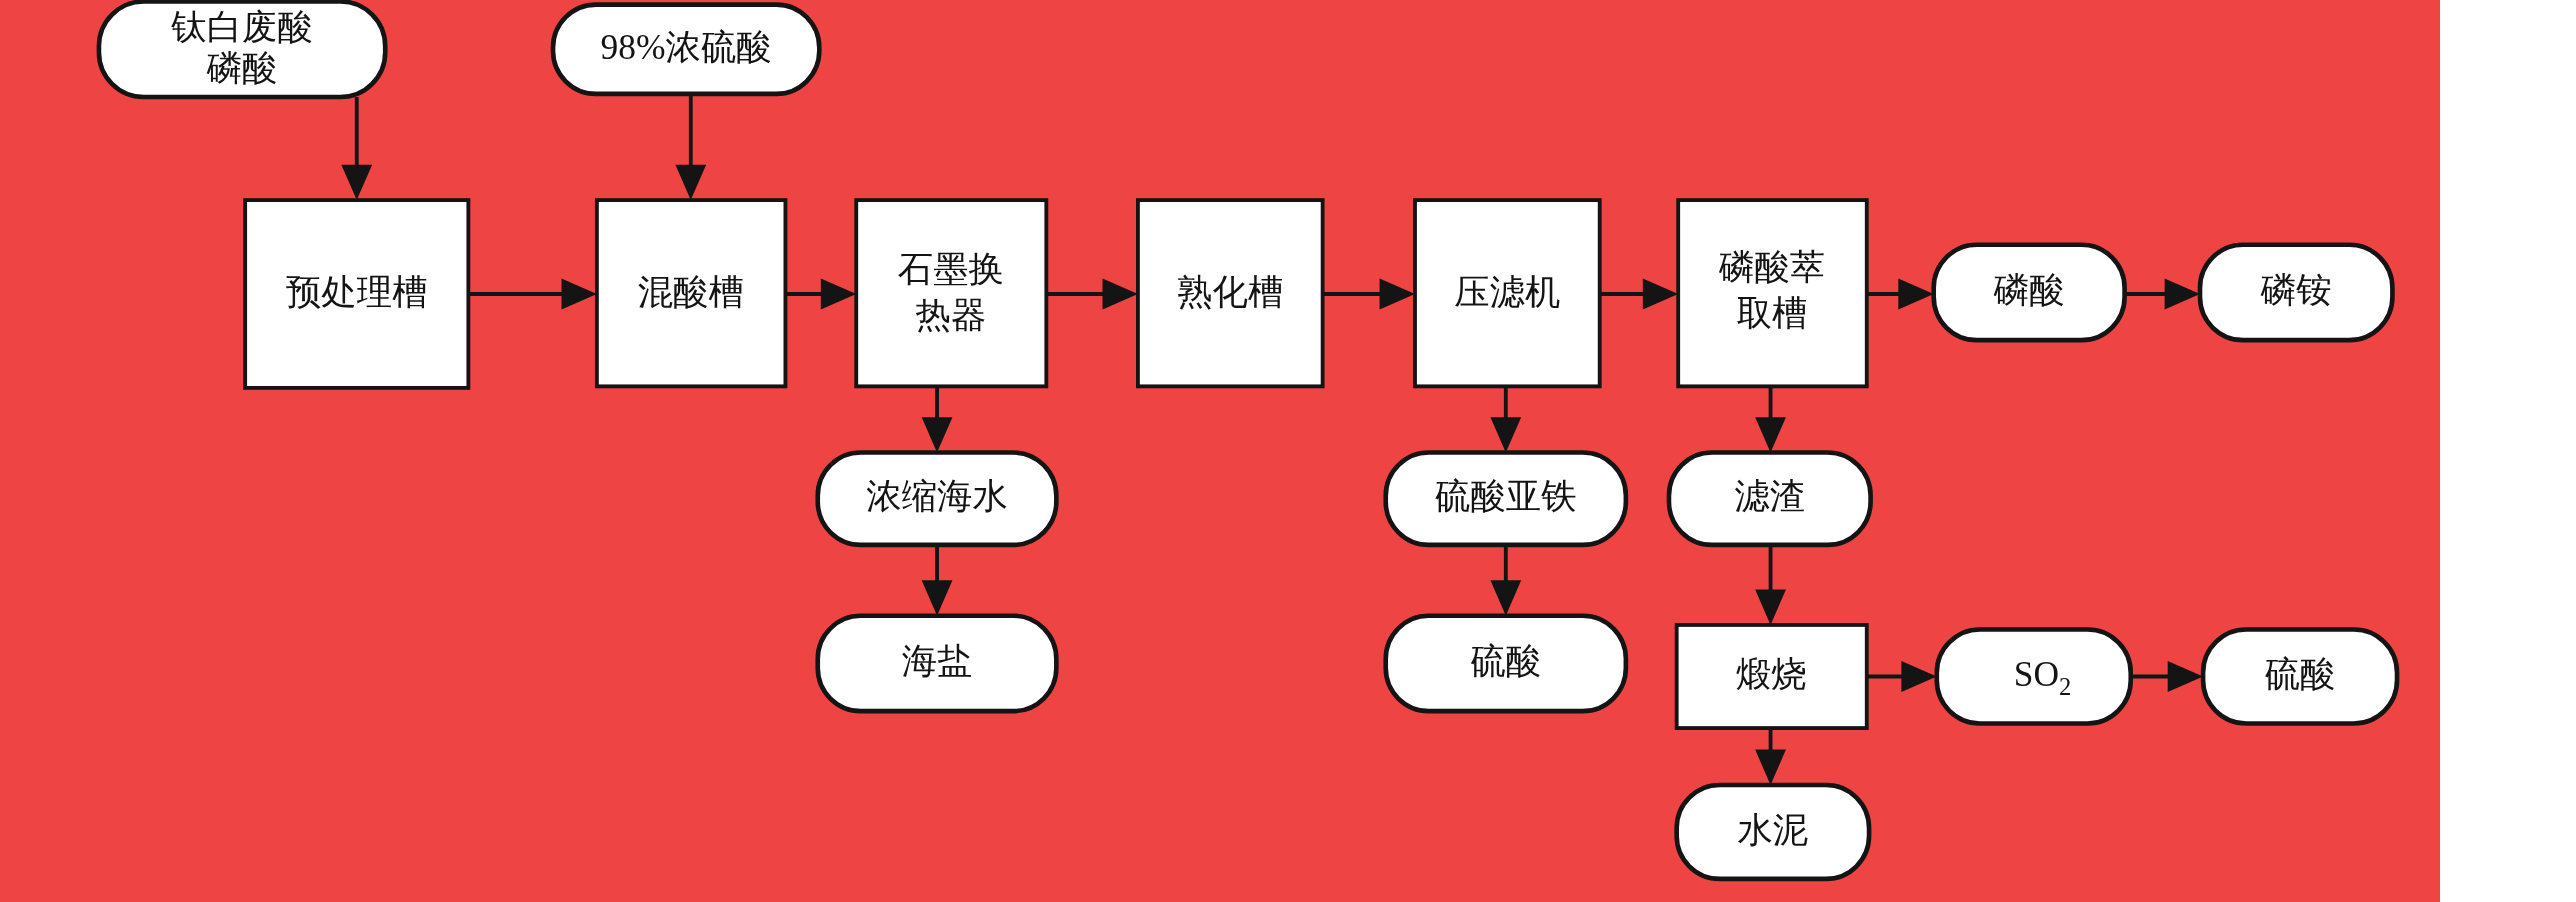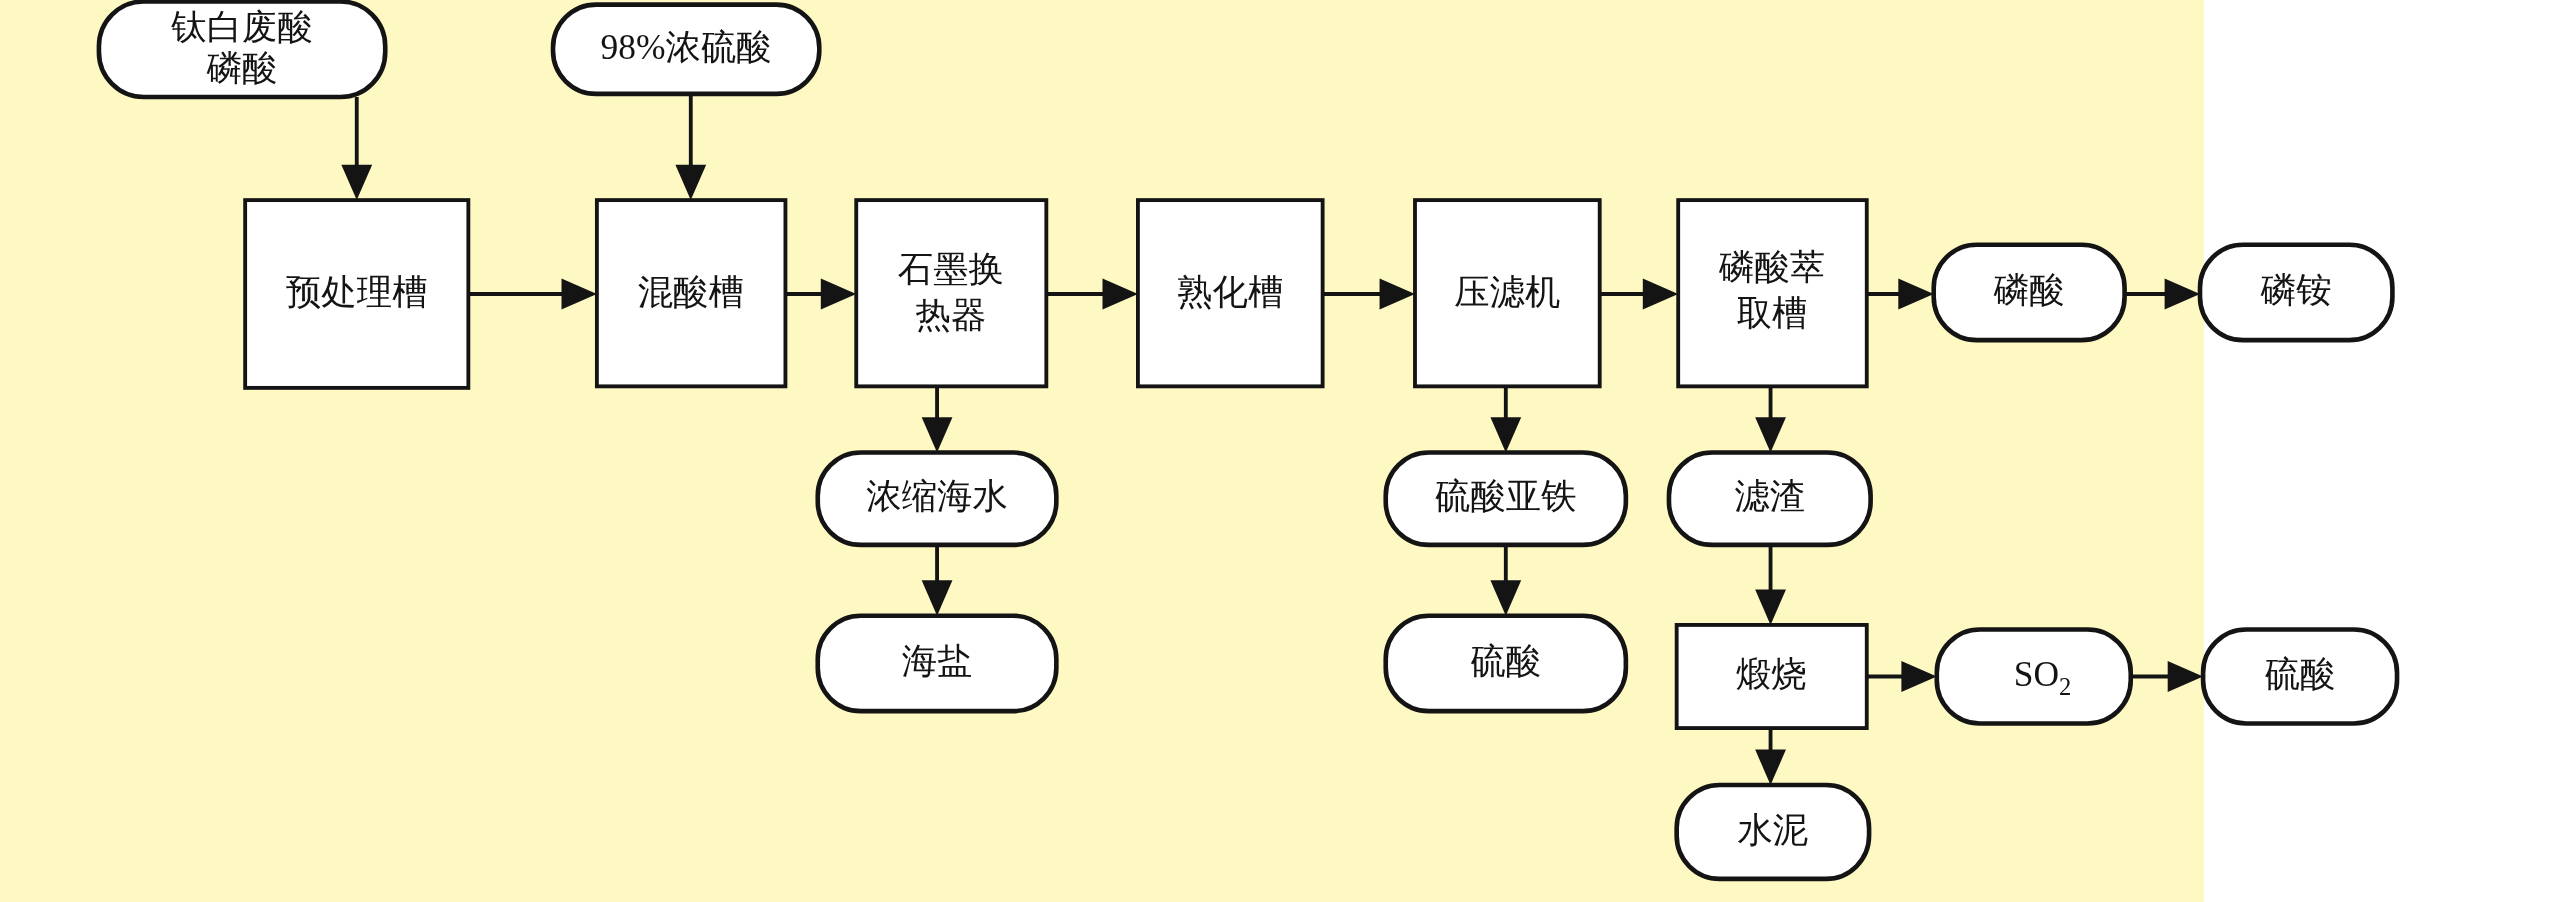--- a/index.html
+++ b/index.html
@@ -9,7 +9,7 @@
     font-family:"Liberation Serif","DejaVu Serif",serif;
     color:#1a1a1a;
   }
-  #flow-root{position:relative;width:2204px;height:902px;background:#fef9c3;text-align:center;}
+  #flow-root{position:relative;width:2440px;height:902px;background:#ef4444;text-align:center;}
   svg#flow-svg{display:block;width:2576px;height:902px;}
   .shape-rect{fill:#ffffff;stroke:#141414;stroke-width:5;}
   .shape-round{fill:#ffffff;stroke:#141414;stroke-width:6;}

